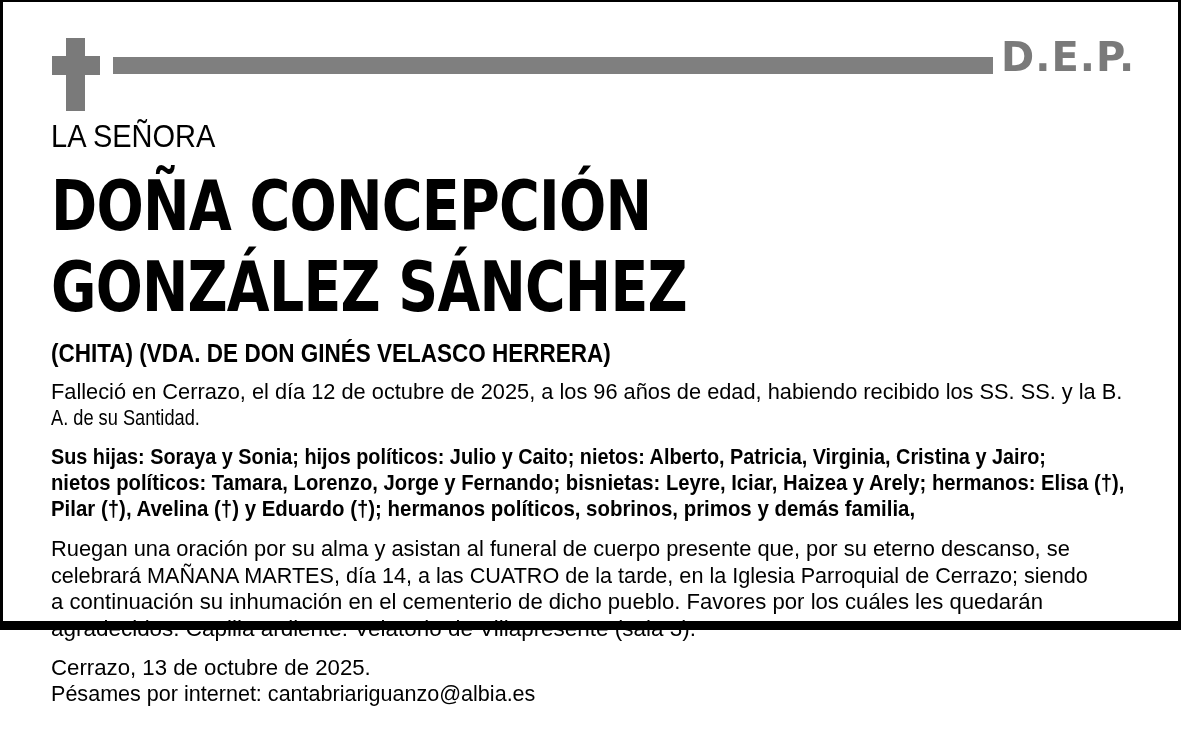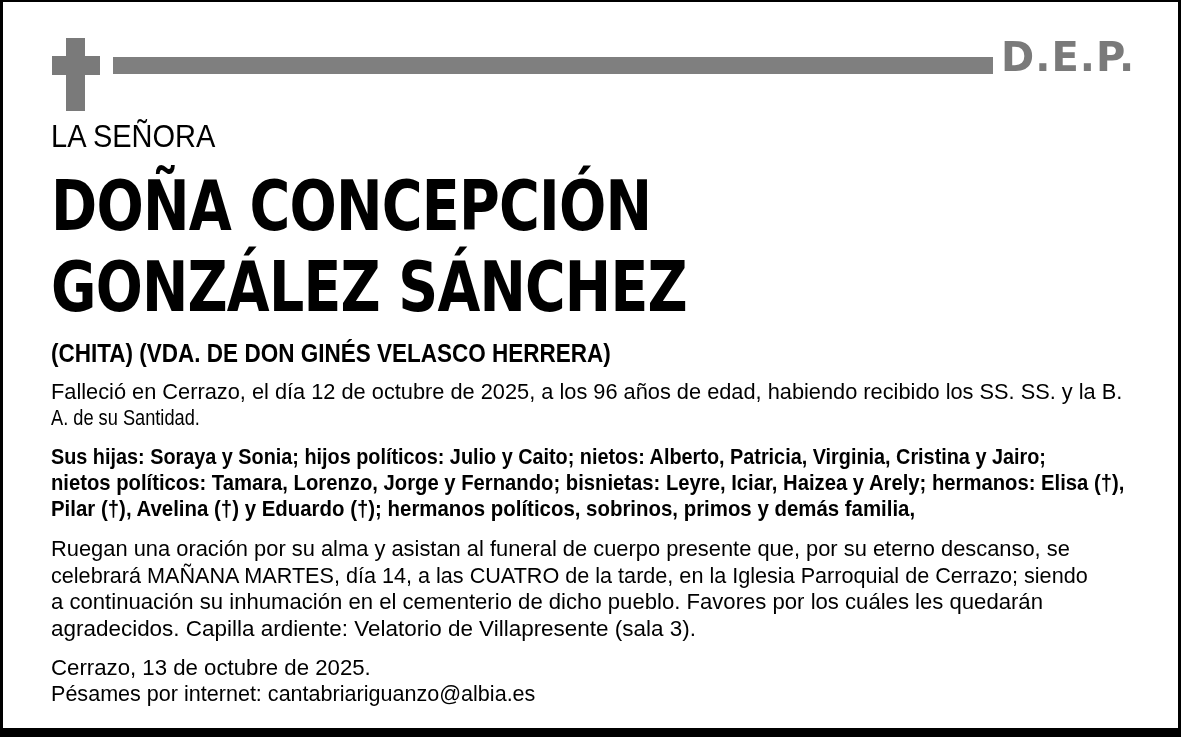--- a/index.html
+++ b/index.html
@@ -5,7 +5,7 @@
   html, body { margin: 0; padding: 0; background: #ffffff; }
   body { width: 1181px; height: 737px; position: relative; overflow: hidden; }
   .frame {
-    position: absolute; left: 0; top: 0; width: 1181px; height: 737px;
+    position: absolute; left: 0; top: 0; width: 1181px; height: 630px;
     box-sizing: border-box;
     border-top: 2px solid #000; border-left: 3px solid #000; border-right: 3px solid #000;
     border-bottom: 9px solid #000;

